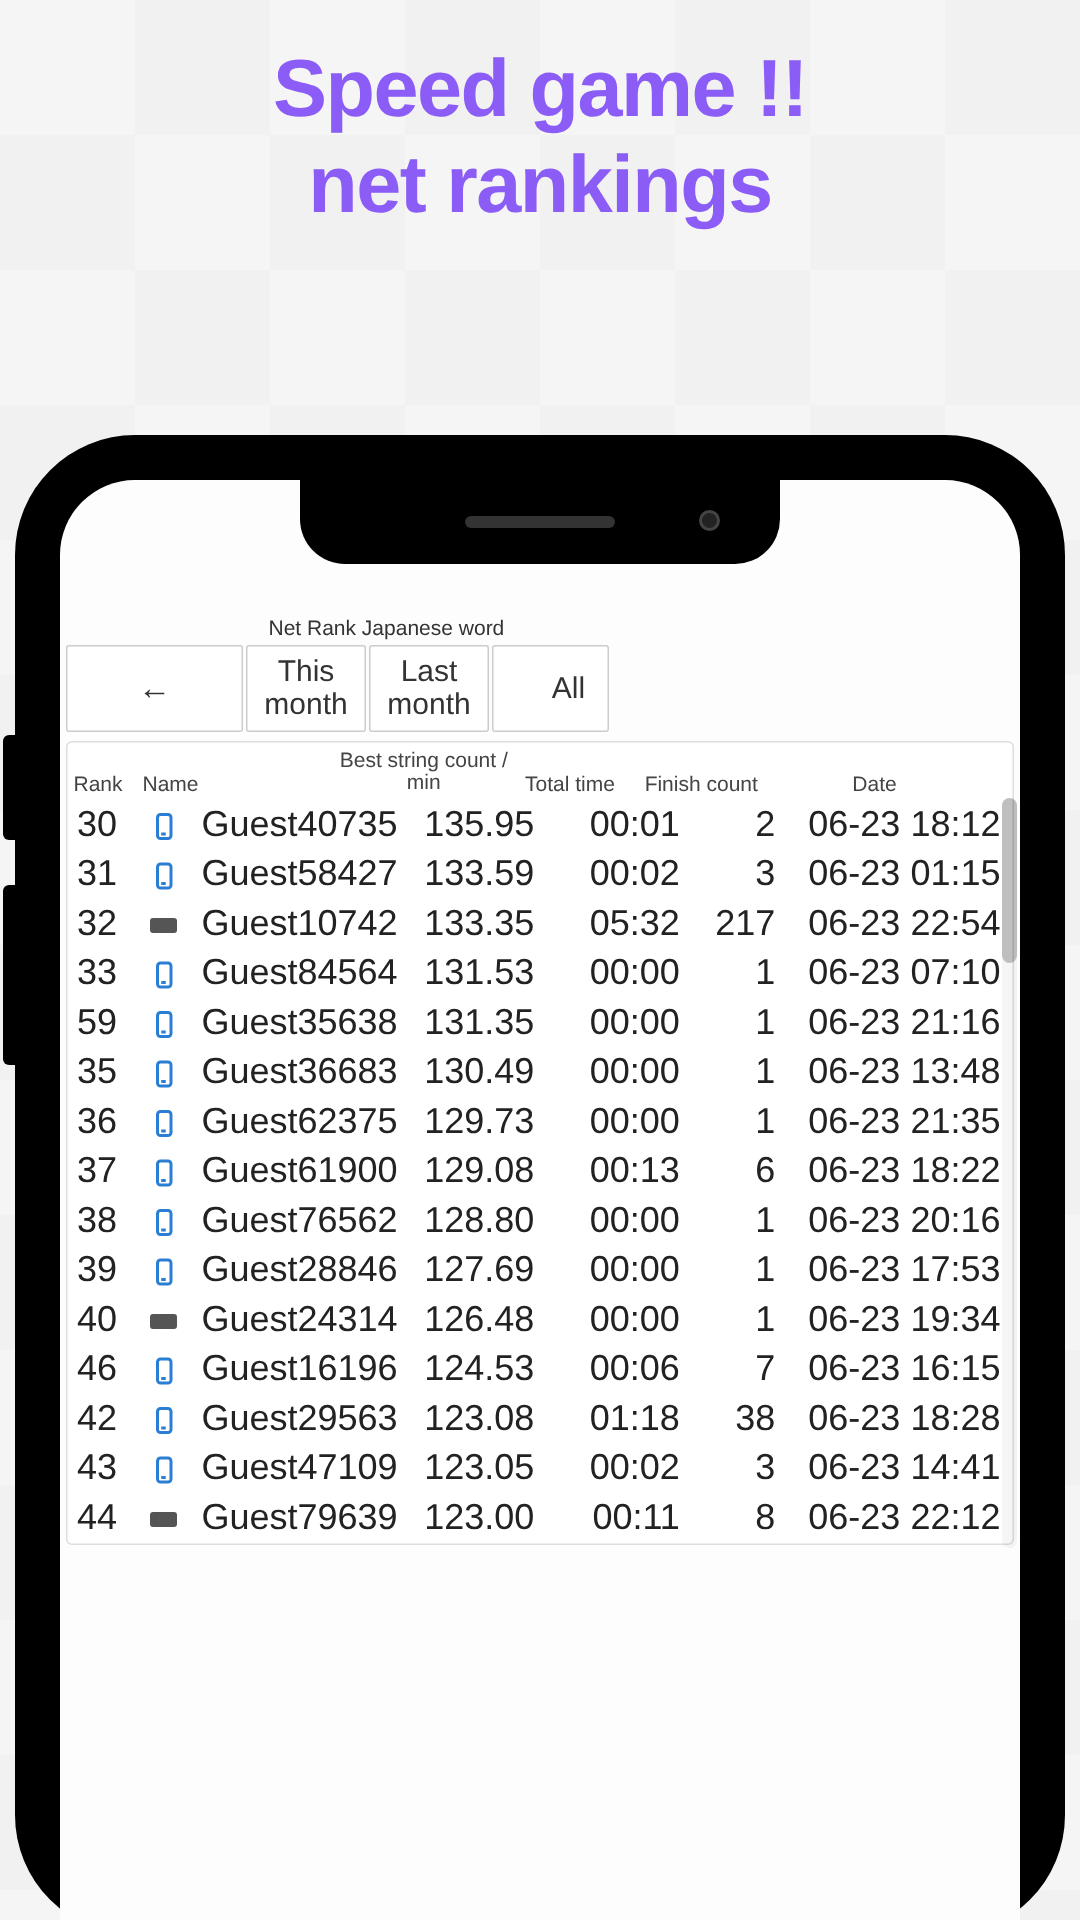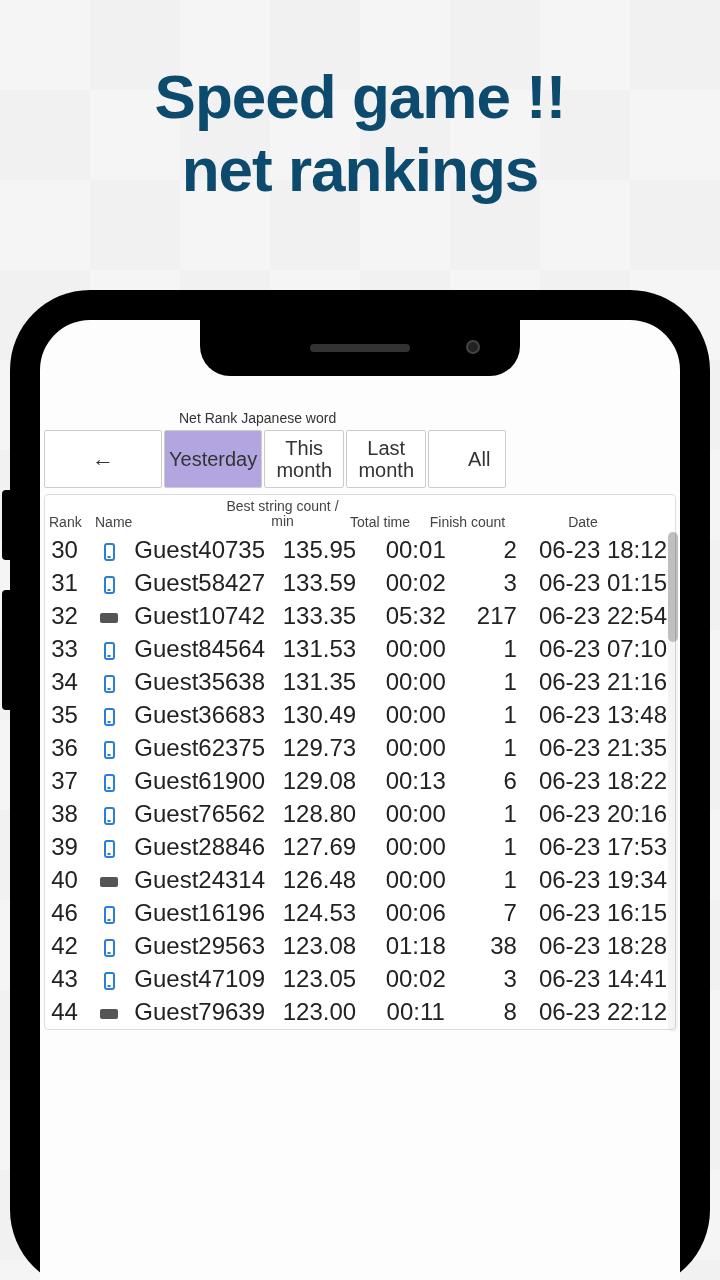--- a/index.html
+++ b/index.html
@@ -26,11 +26,11 @@
     position: relative;
     z-index: 1;
     text-align: center;
-    color: #0c4a6e;
+    color: #8b5cf6;
     font-weight: 900;
-    font-size: 62px;
+    font-size: 54px;
     line-height: 1.18;
-    padding-top: 60px;
+    padding-top: 28px;
     letter-spacing: -1px;
   }
   .phone {

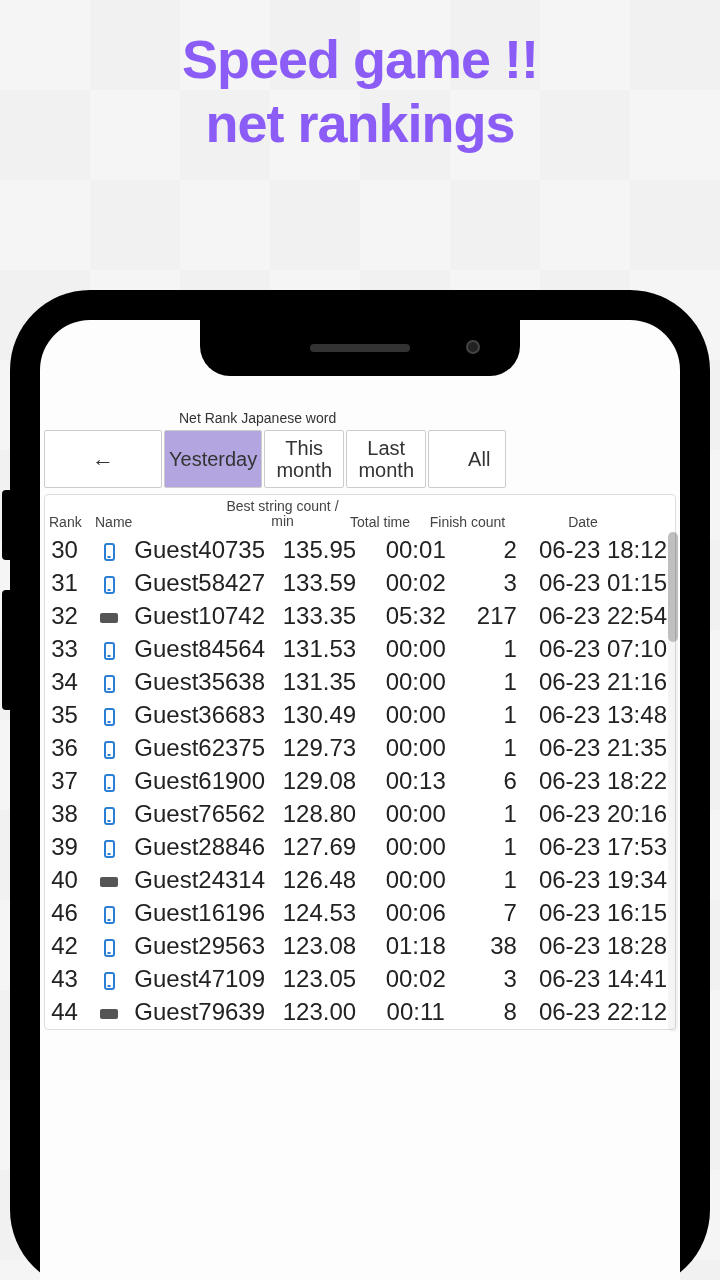--- a/index.html
+++ b/index.html
@@ -262,7 +262,6 @@
         <div class="back-btn">
           <span>←</span>
         </div>
-        <div class="tab tab-yesterday selected">Yesterday</div>
         <div class="tab tab-thismonth">This month</div>
         <div class="tab tab-lastmonth">Last month</div>
         <div class="tab tab-all">All</div>

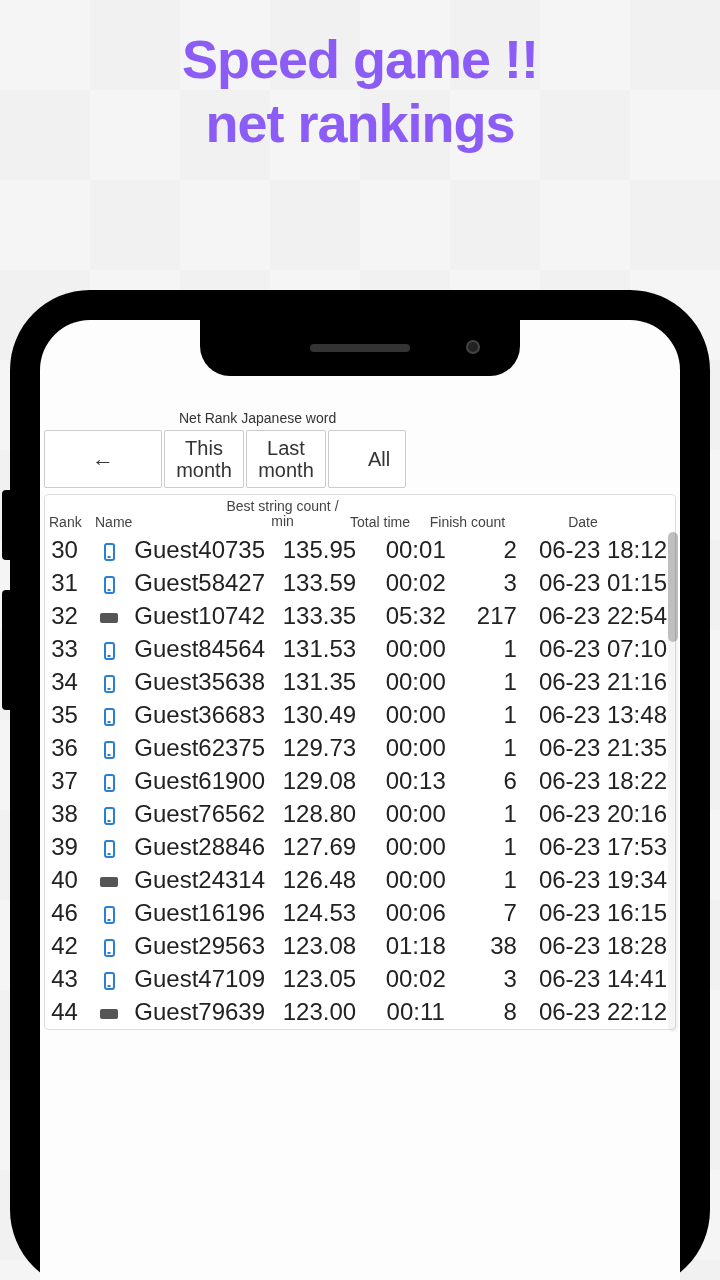--- a/index.html
+++ b/index.html
@@ -187,7 +187,7 @@
   .c-icon { width: 20px; text-align: center; }
   .c-name { width: 132px; white-space: nowrap; }
   .c-best { width: 88px; text-align: right; padding-right: 6px; }
-  .c-total { width: 82px; text-align: center; }
+  .c-total { width: 82px; text-align: right; }
   .c-finish { width: 58px; text-align: right; padding-right: 6px; }
   .c-date { flex: 1; text-align: right; padding-right: 8px; white-space: nowrap; }
   .icon-phone {

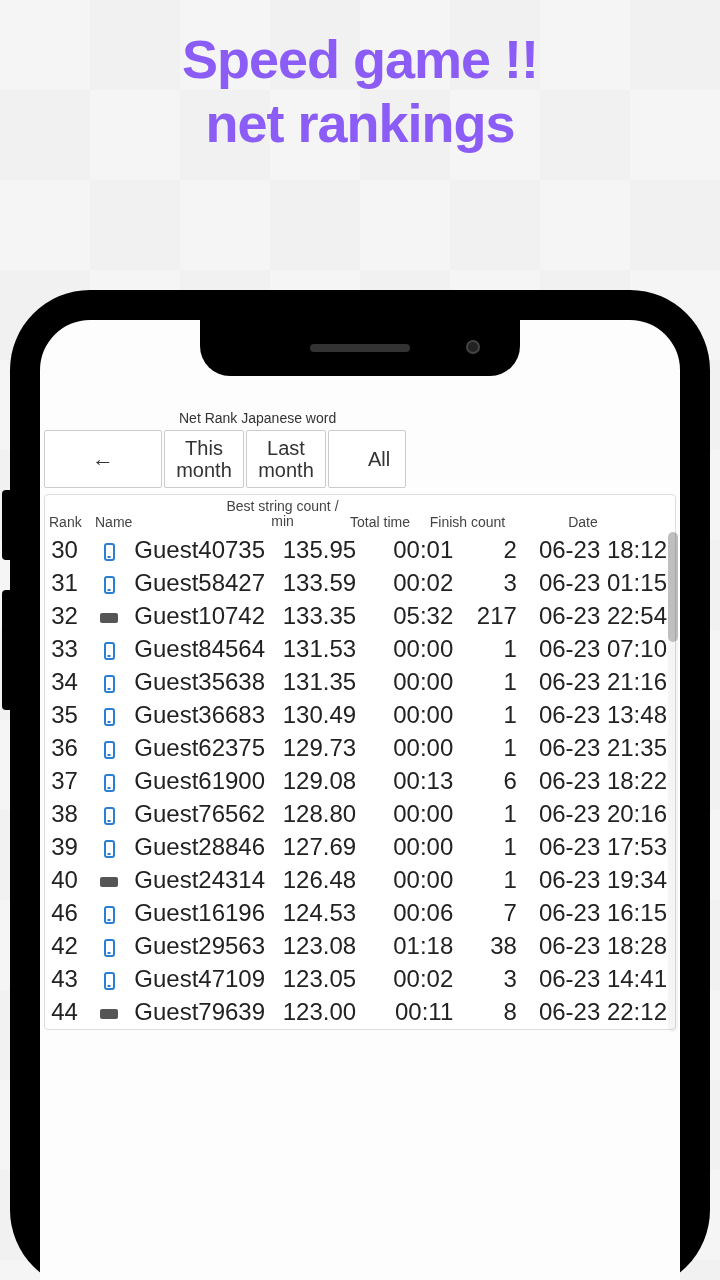--- a/index.html
+++ b/index.html
@@ -314,7 +314,7 @@
               <div class="c-date">06-23 07:10</div>
             </div>
             <div class="row">
-              <div class="c-rank">34</div>
+              <div class="c-rank">59</div>
               <div class="c-icon"><span class="icon-phone"></span></div>
               <div class="c-name">Guest35638</div>
               <div class="c-best">131.35</div>

